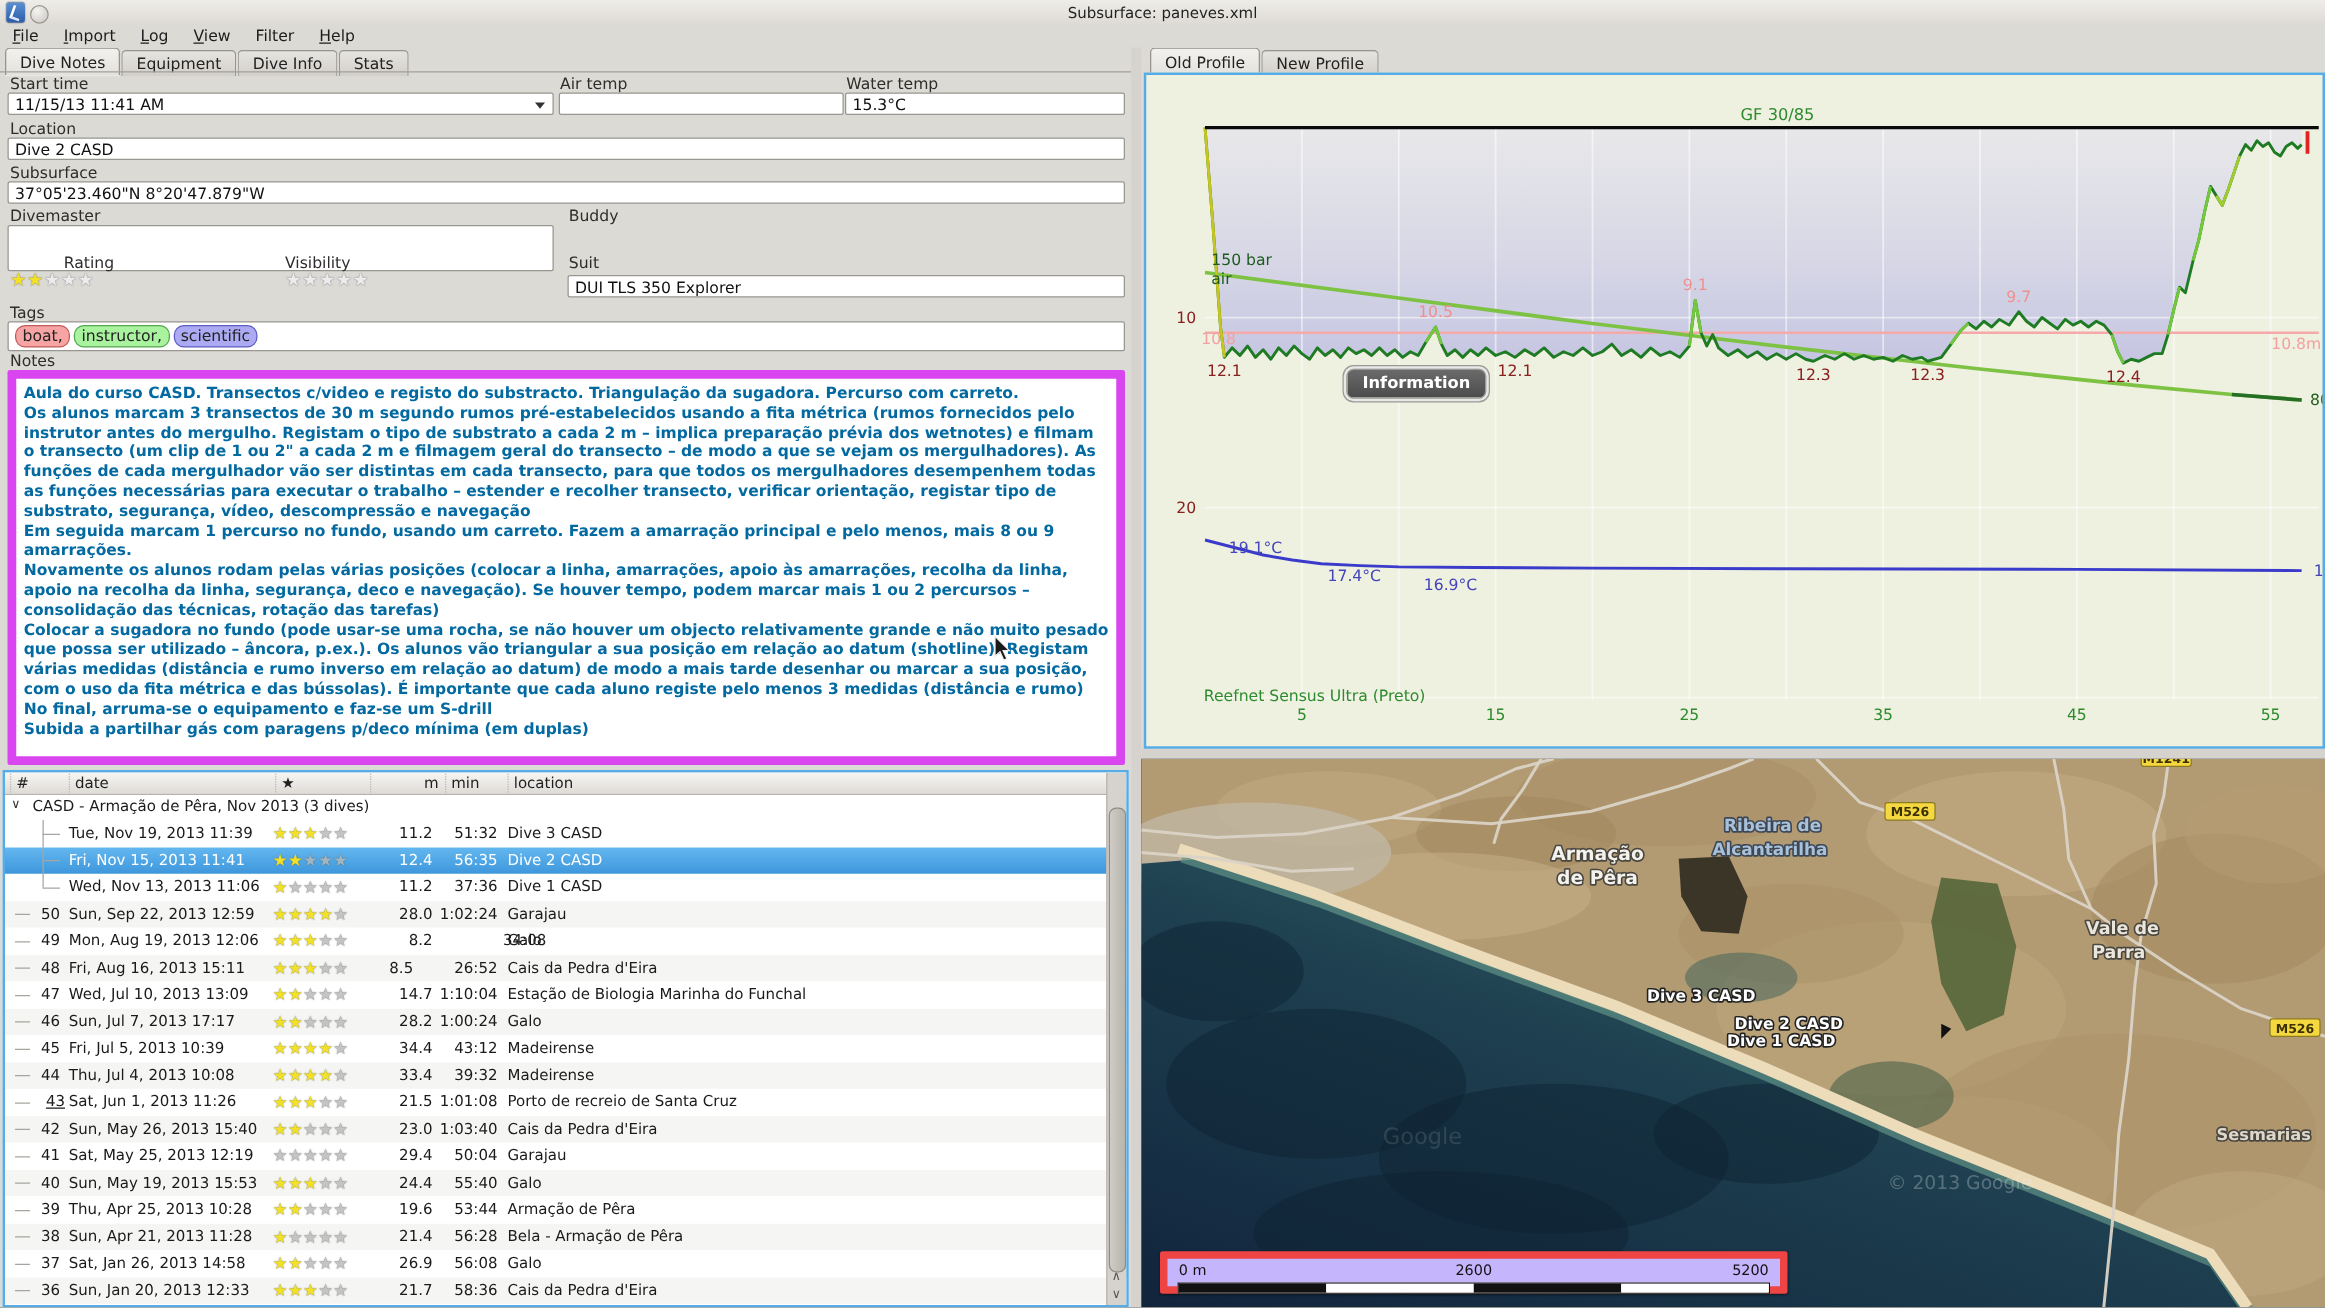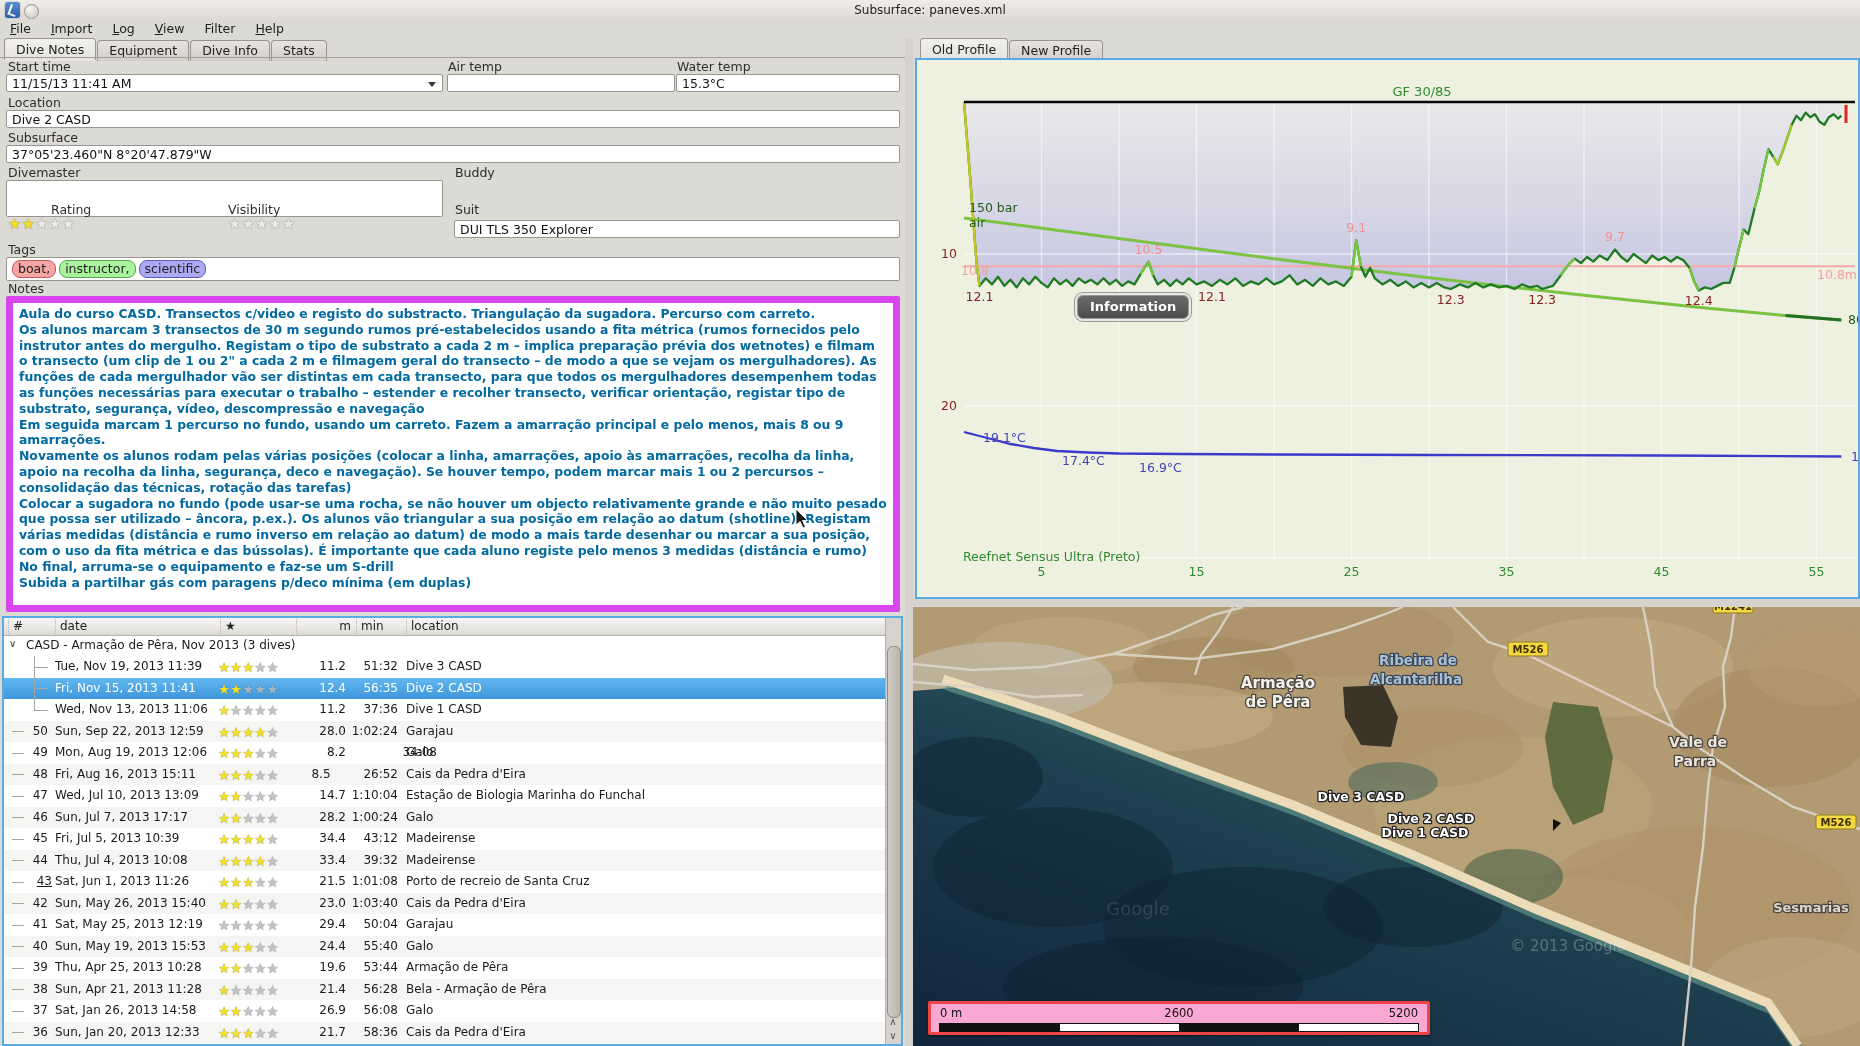--- a/index.html
+++ b/index.html
@@ -68,8 +68,8 @@
     color:#fff;font-weight:bold;font-size:13px;padding:3px 12px 4px 12px;border:1px solid #9a9a9a;
     border-radius:6px;box-shadow:0 0 0 2px #e8e8e4, 0 0 0 3px #999;}
   .mapbox{position:absolute;left:913px;top:607px;width:947px;height:439px;overflow:hidden;background:#2a4a58;}
-  .scalebar{position:absolute;left:15px;top:394px;width:502px;height:34px;background:#f9a8d4;
-    border:3px solid #ef4444;border-radius:2px;box-shadow:0 1px 2px rgba(0,0,0,.5);box-sizing:border-box;}
+  .scalebar{position:absolute;left:15px;top:394px;width:502px;height:34px;background:#c4b5fd;
+    border:6px solid #ef4444;border-radius:2px;box-shadow:0 1px 2px rgba(0,0,0,.5);box-sizing:border-box;}
   .scalebar .lab{position:absolute;top:2px;font-size:11.5px;color:#111;}
   .scalebar .bar{position:absolute;left:8px;right:8px;top:19px;height:7px;border:1px solid #111;background:#fff;}
   .scalebar .seg{position:absolute;top:0;bottom:0;}

